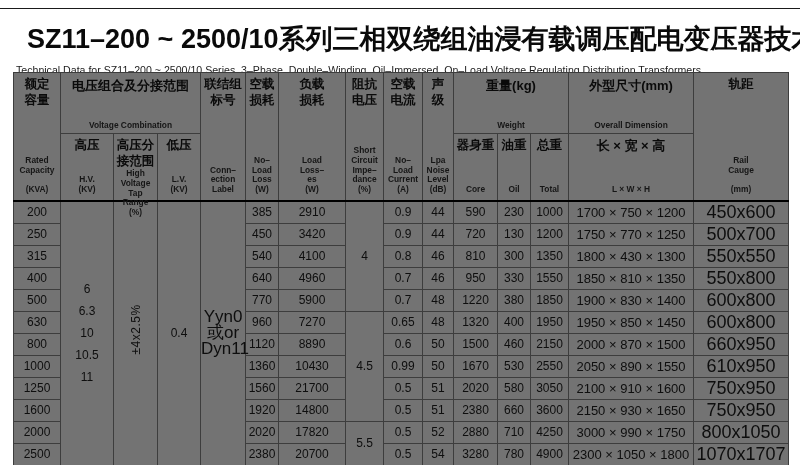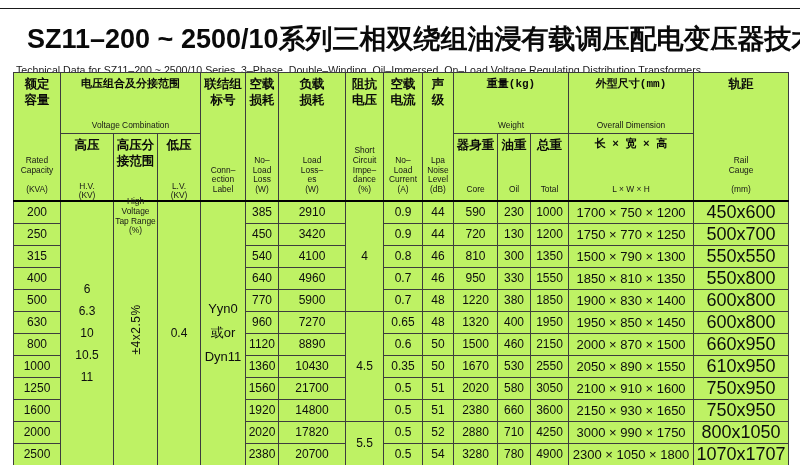--- a/index.html
+++ b/index.html
@@ -25,7 +25,7 @@
   table.data-table {
     position: absolute; left: 13px; top: 72px;
     width: 775px; border-collapse: collapse; table-layout: fixed;
-    background: #bef264;
+    background: #737373;
   }
   td, th {
     border: 1px solid #3d3d3d;

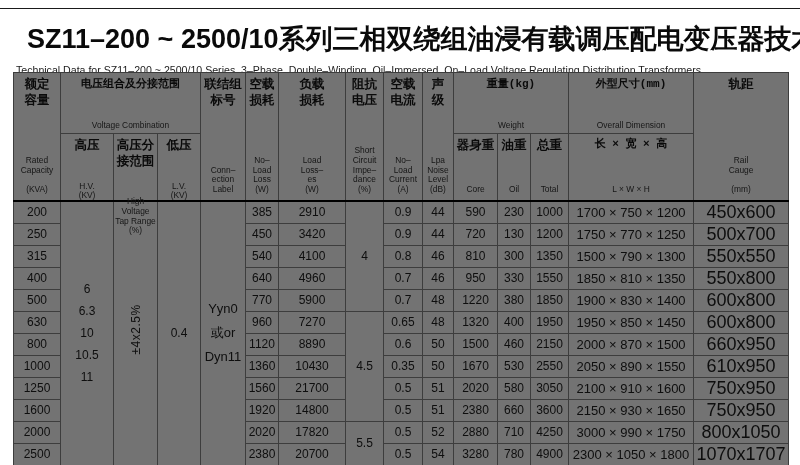--- a/index.html
+++ b/index.html
@@ -50,7 +50,7 @@
     font-weight: bold; font-size: 12.5px; line-height: 1.22;
     white-space: pre-line; color: #0a0a0a;
   }
-  .zh.big { font-size: 11px; font-family: Liberation Mono, monospace; }
+  .zh.big { font-size: 13px; }
   .en {
     font-size: 8.4px; line-height: 1.18; white-space: pre-line;
     color: #161616;

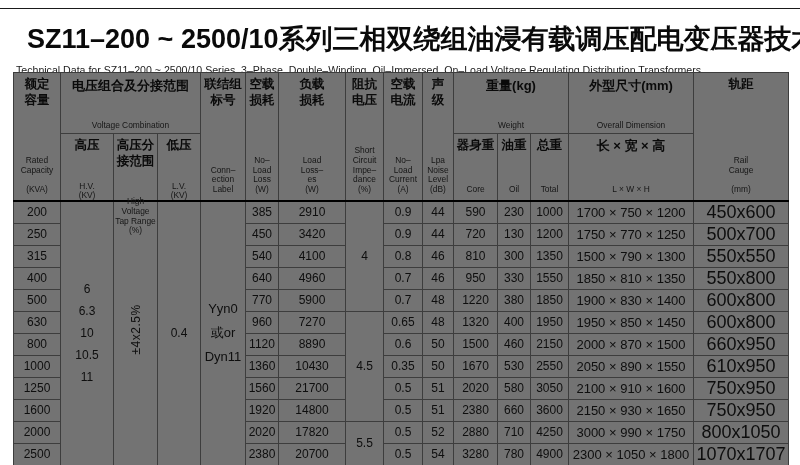--- a/index.html
+++ b/index.html
@@ -54,6 +54,7 @@
   .en {
     font-size: 8.4px; line-height: 1.18; white-space: pre-line;
     color: #161616;
+    font-weight: bold;
   }
   .merged-lines { white-space: pre-line; line-height: 22px; font-size: 12px; }
   .conn-lines { white-space: pre-line; line-height: 24px; font-size: 13px; }

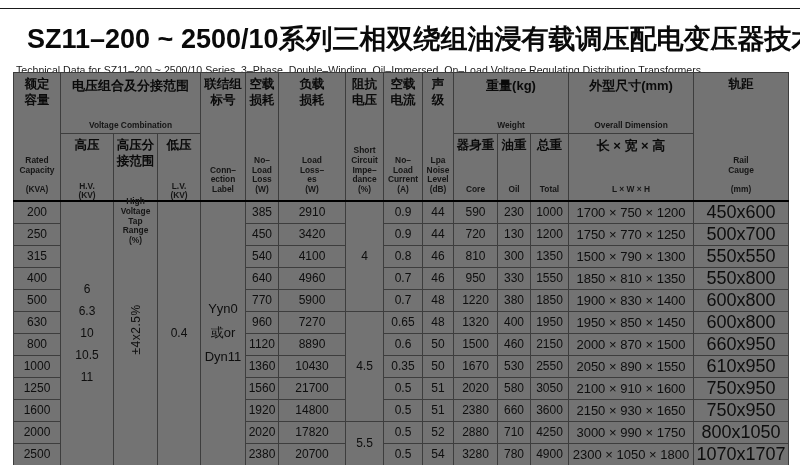--- a/index.html
+++ b/index.html
@@ -45,7 +45,7 @@
   }
   .hcell.h-span2 { height: 126px; }
   .hcell.h-group { height: 59px; padding-bottom: 2px; }
-  .hcell.h-sub { height: 65px; gap: 28px; }
+  .hcell.h-sub { height: 65px; }
   .zh {
     font-weight: bold; font-size: 12.5px; line-height: 1.22;
     white-space: pre-line; color: #0a0a0a;

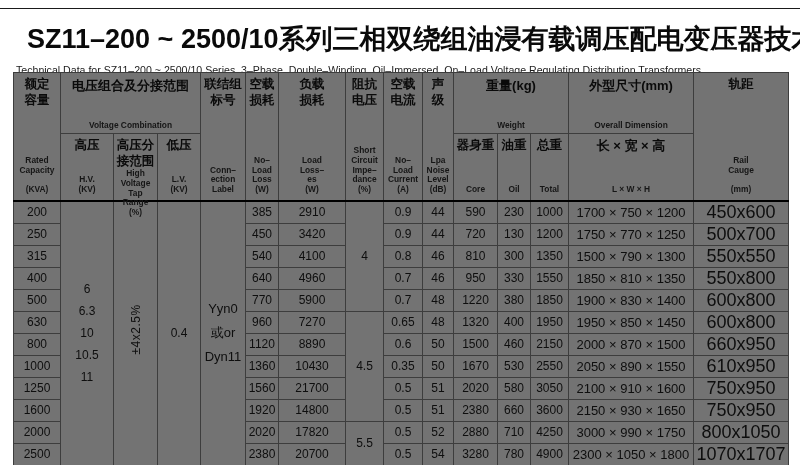--- a/index.html
+++ b/index.html
@@ -289,7 +289,7 @@
         <td>810</td>
         <td>300</td>
         <td>1350</td>
-        <td class="dim-cell">1500 × 790 × 1300</td>
+        <td class="dim-cell">1800 × 430 × 1300</td>
         <td class="rail-cell">550x550</td>
       </tr>
       <tr>

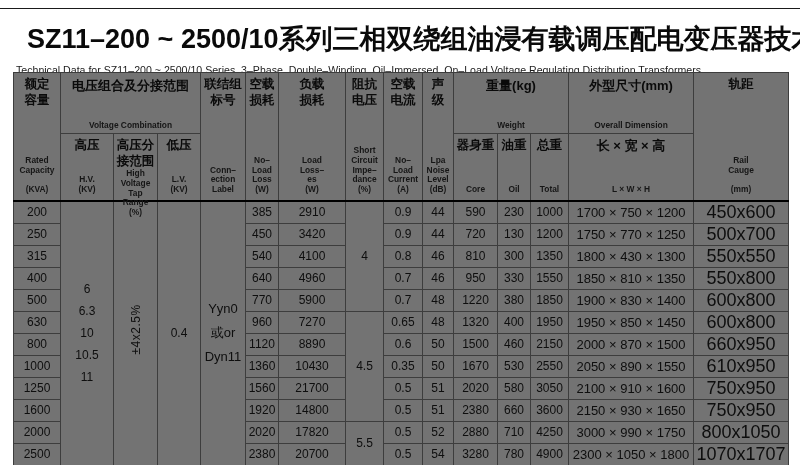--- a/index.html
+++ b/index.html
@@ -57,7 +57,7 @@
     font-weight: bold;
   }
   .merged-lines { white-space: pre-line; line-height: 22px; font-size: 12px; }
-  .conn-lines { white-space: pre-line; line-height: 24px; font-size: 13px; }
+  .conn-lines { white-space: pre-line; line-height: 16px; font-size: 17px; }
   .rot {
     transform: rotate(-90deg); white-space: nowrap;
     font-size: 12px; letter-spacing: 0.5px;

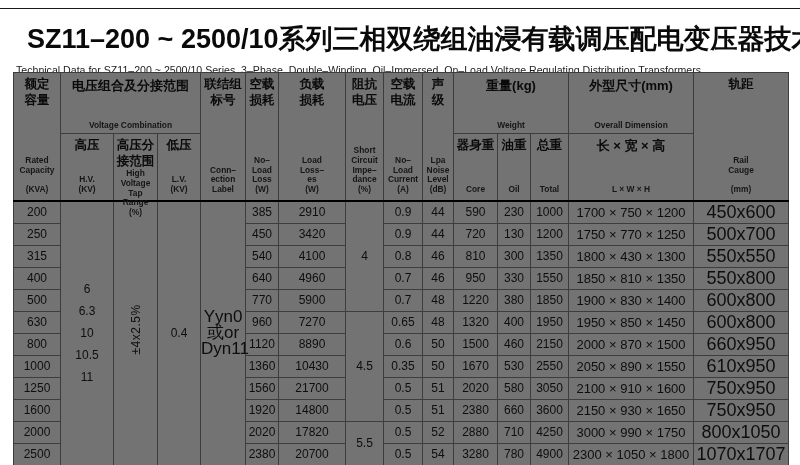--- a/index.html
+++ b/index.html
@@ -345,7 +345,7 @@
         <td>1000</td>
         <td>1360</td>
         <td>10430</td>
-        <td>0.35</td>
+        <td>0.99</td>
         <td>50</td>
         <td>1670</td>
         <td>530</td>

